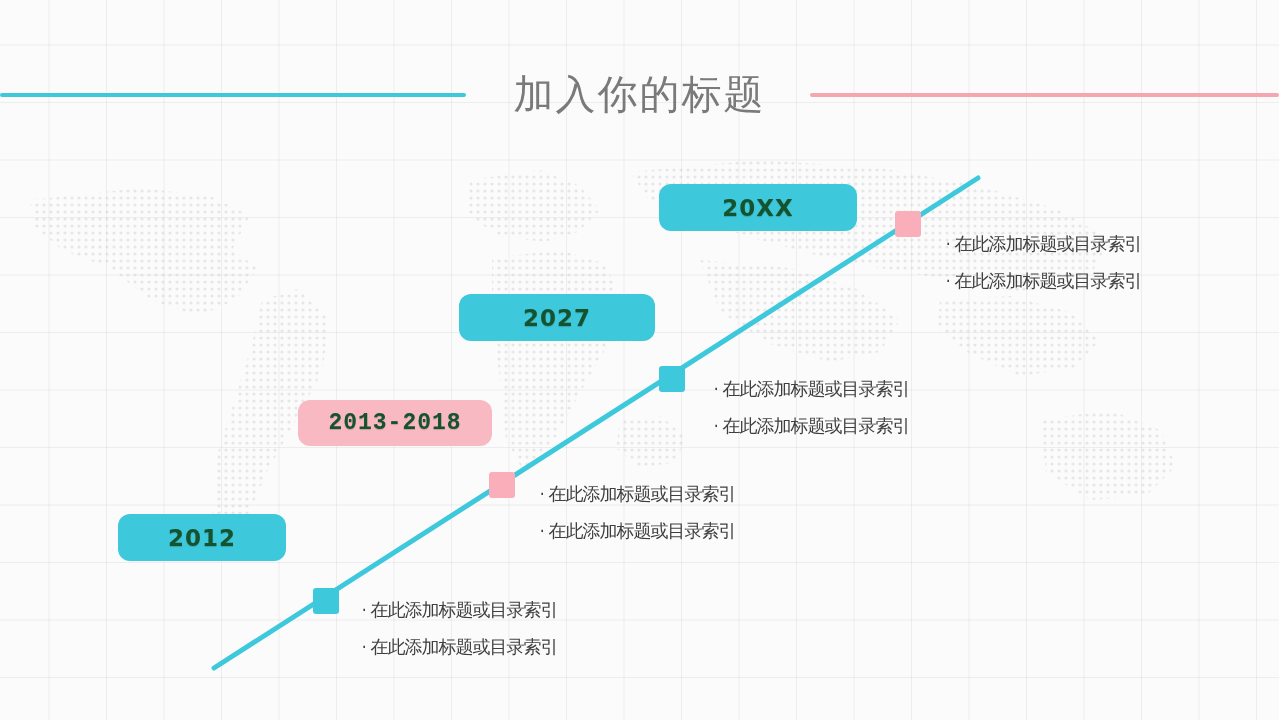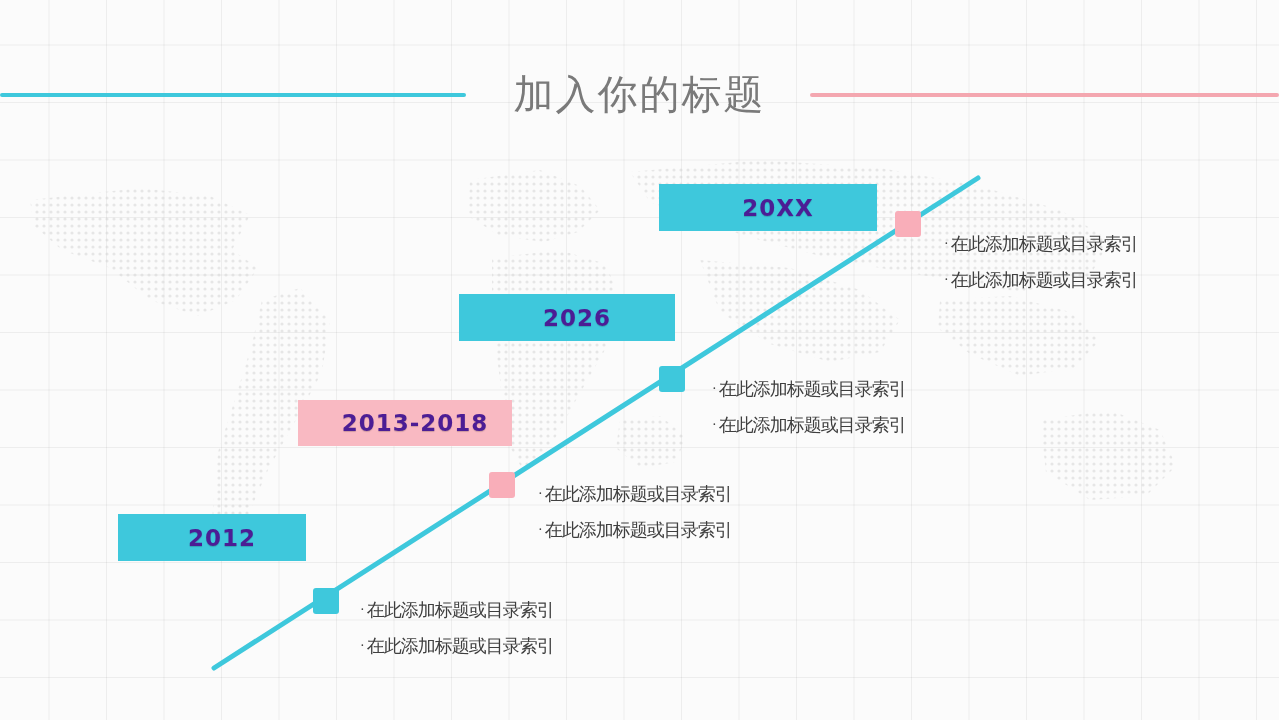--- a/index.html
+++ b/index.html
@@ -82,8 +82,8 @@
   
   .year-pill {
     position: absolute;
-    border-radius: 0;
-    color: #4c1d95;
+    border-radius: 12px;
+    color: #14532d;
     font-size: 23px;
     font-weight: bold;
     letter-spacing: 1px;
@@ -92,7 +92,6 @@
     justify-content: center;
     text-shadow: 0 1px 1px rgba(0,0,0,0.18);
     font-family: "DejaVu Sans", "Liberation Sans", sans-serif;
-    padding-left: 20px;
   }
   .pill-cyan { background: #3ec8dc; }
   .pill-pink { background: #f9b9c2; }

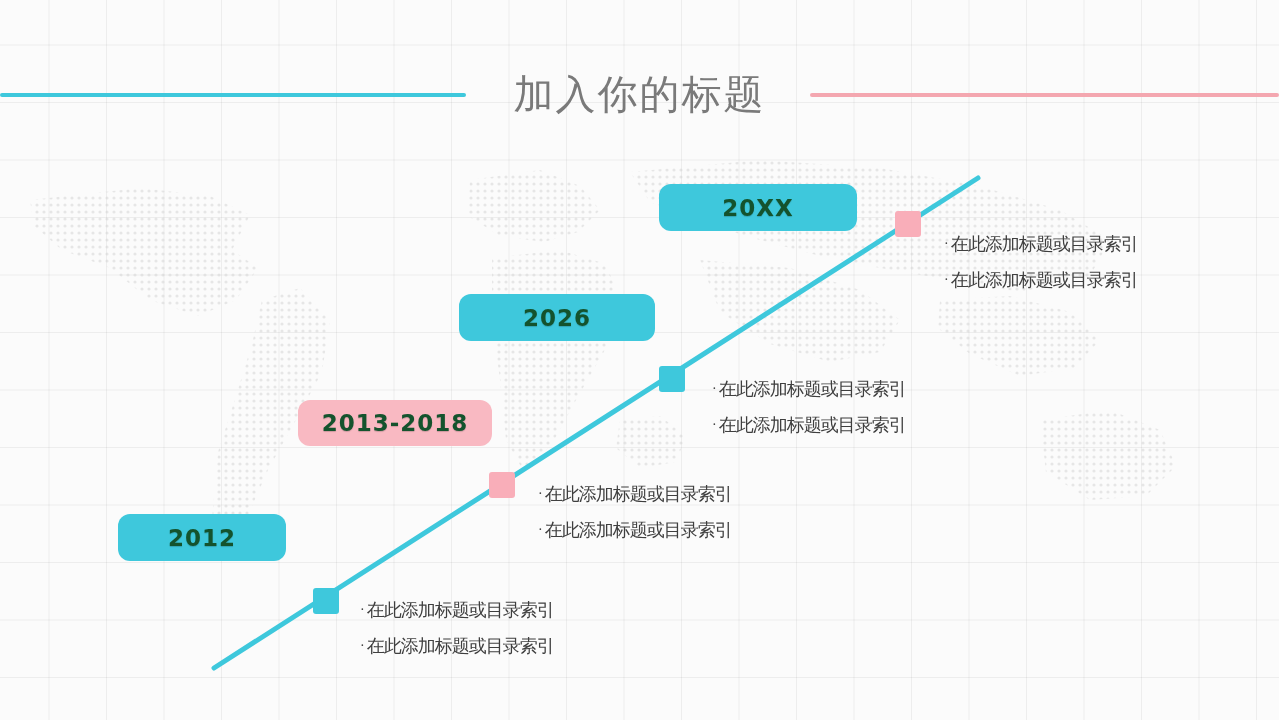--- a/index.html
+++ b/index.html
@@ -111,7 +111,7 @@
     color: #3f3f3f;
     line-height: 36px;
     white-space: nowrap;
-    font-family: Liberation Serif, serif;
+    font-family: Liberation Mono, monospace;
     letter-spacing: -1px;
   }
   .bullets .line {

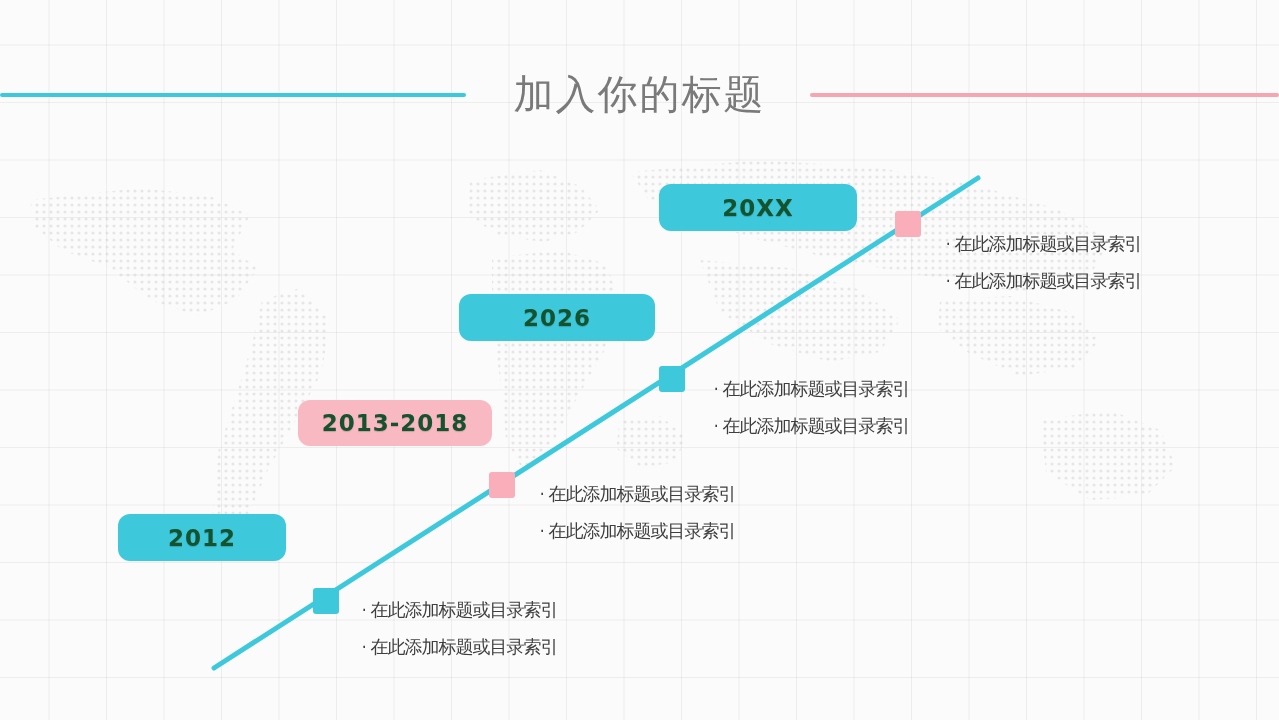--- a/index.html
+++ b/index.html
@@ -187,7 +187,7 @@
   </div>
 
   <div class="year-pill pill-cyan" style="left:459px; top:294px; width:196px; height:47px;">
-    <span>2026</span>
+    <span>2027</span>
   </div>
   <div class="node-square node-cyan" style="left:659px; top:366px;"></div>
   <div class="bullets" style="left:712px; top:371px;">

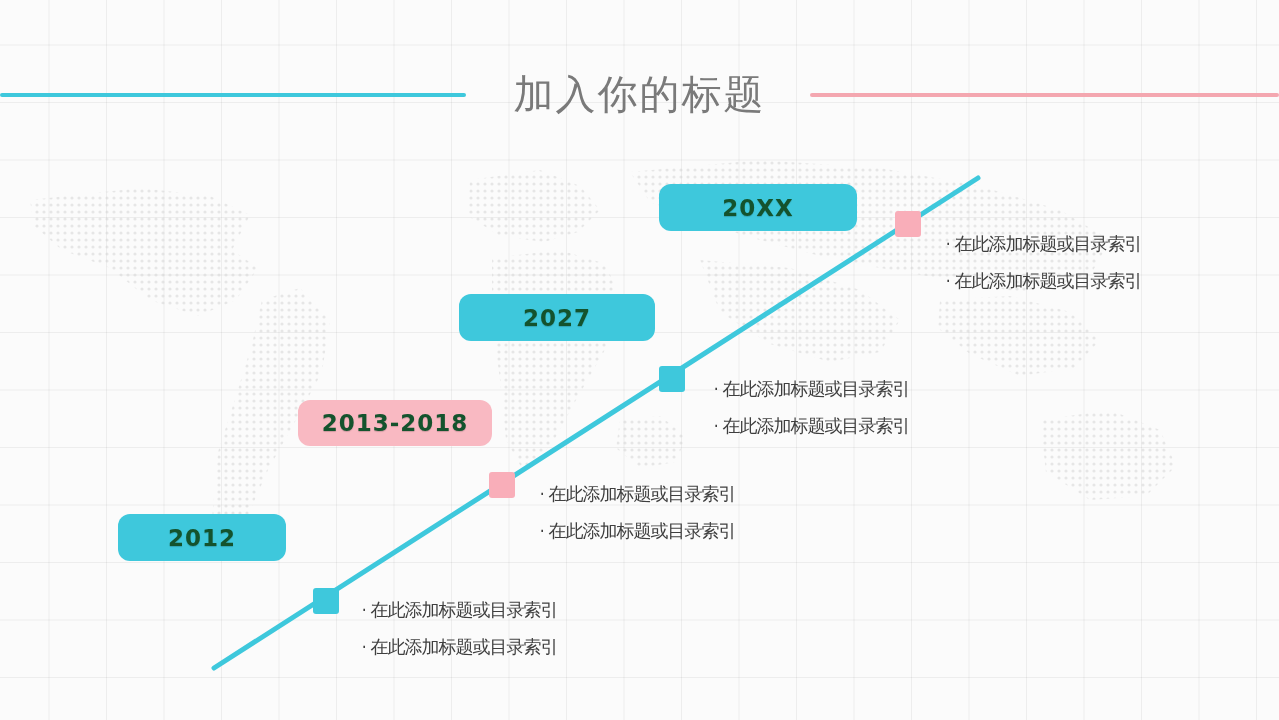--- a/index.html
+++ b/index.html
@@ -173,7 +173,7 @@
     </span>
   </div>
 
-  <div class="year-pill pill-pink" style="left:298px; top:400px; width:194px; height:46px;">
+  <div class="year-pill pill-pink" style="left:298px; top:400px; width:194px; height:46px;font-family:Liberation Mono, monospace;">
     <span>2013-2018</span>
   </div>
   <div class="node-square node-pink" style="left:489px; top:472px;"></div>

